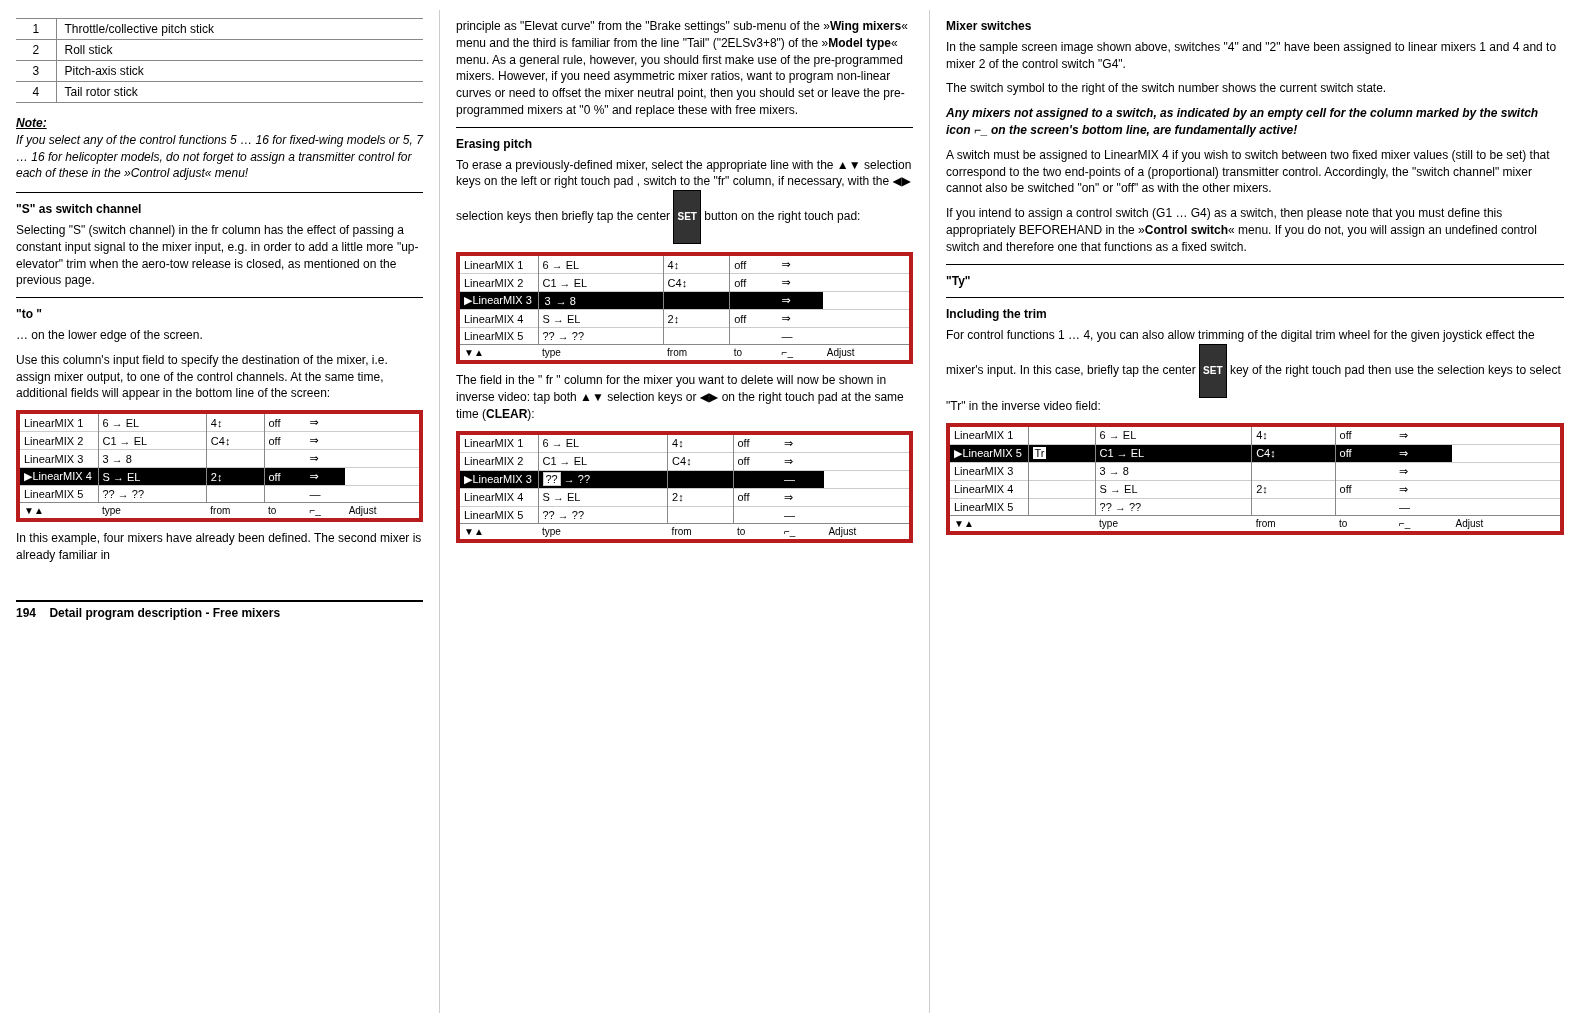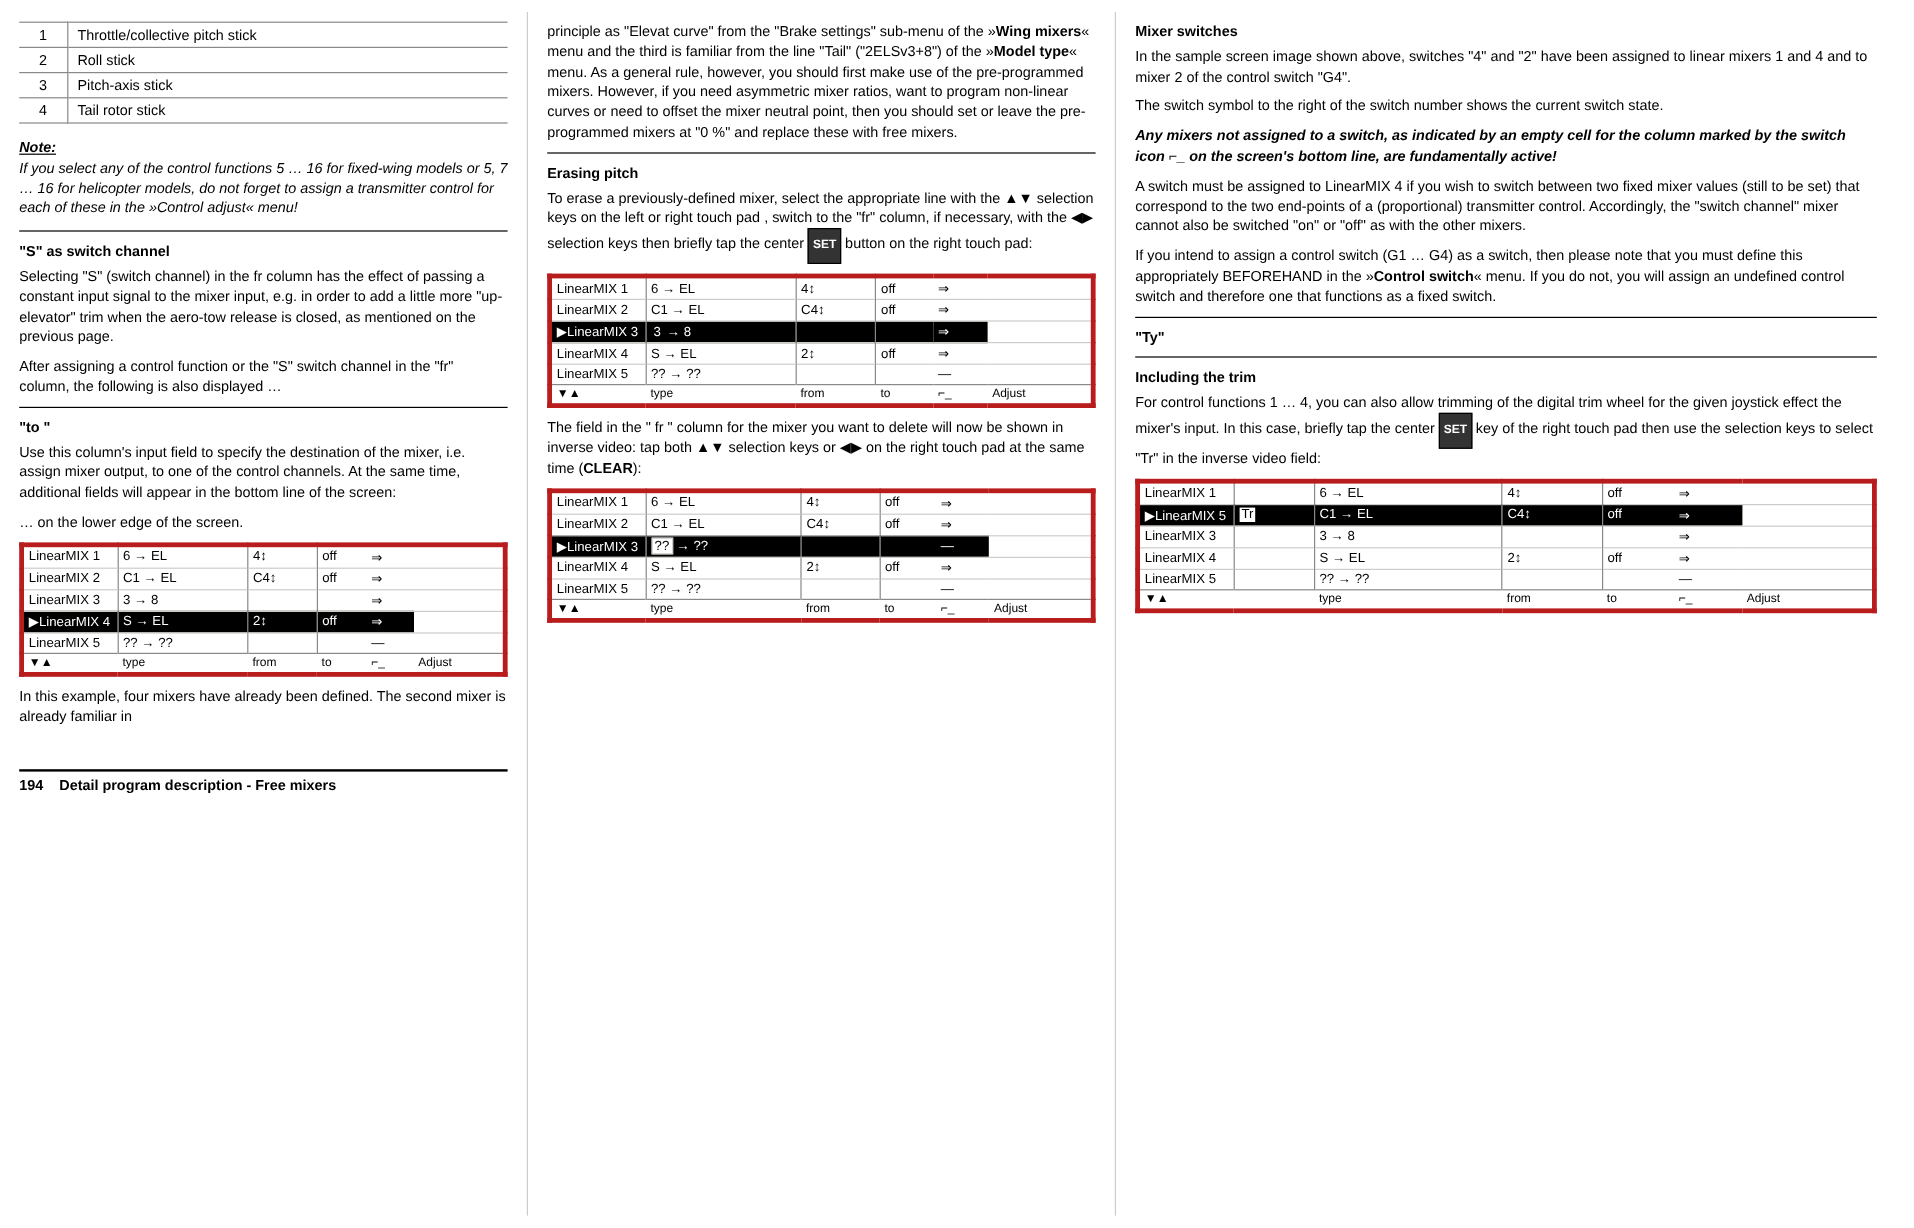--- a/index.html
+++ b/index.html
@@ -102,7 +102,7 @@
       color: #fff;
       font-size: 10px;
       font-weight: bold;
-      padding: 7px 3px;
+      padding: 19px 3px;
       border: 1px solid #000;
       font-family: Arial;
     }

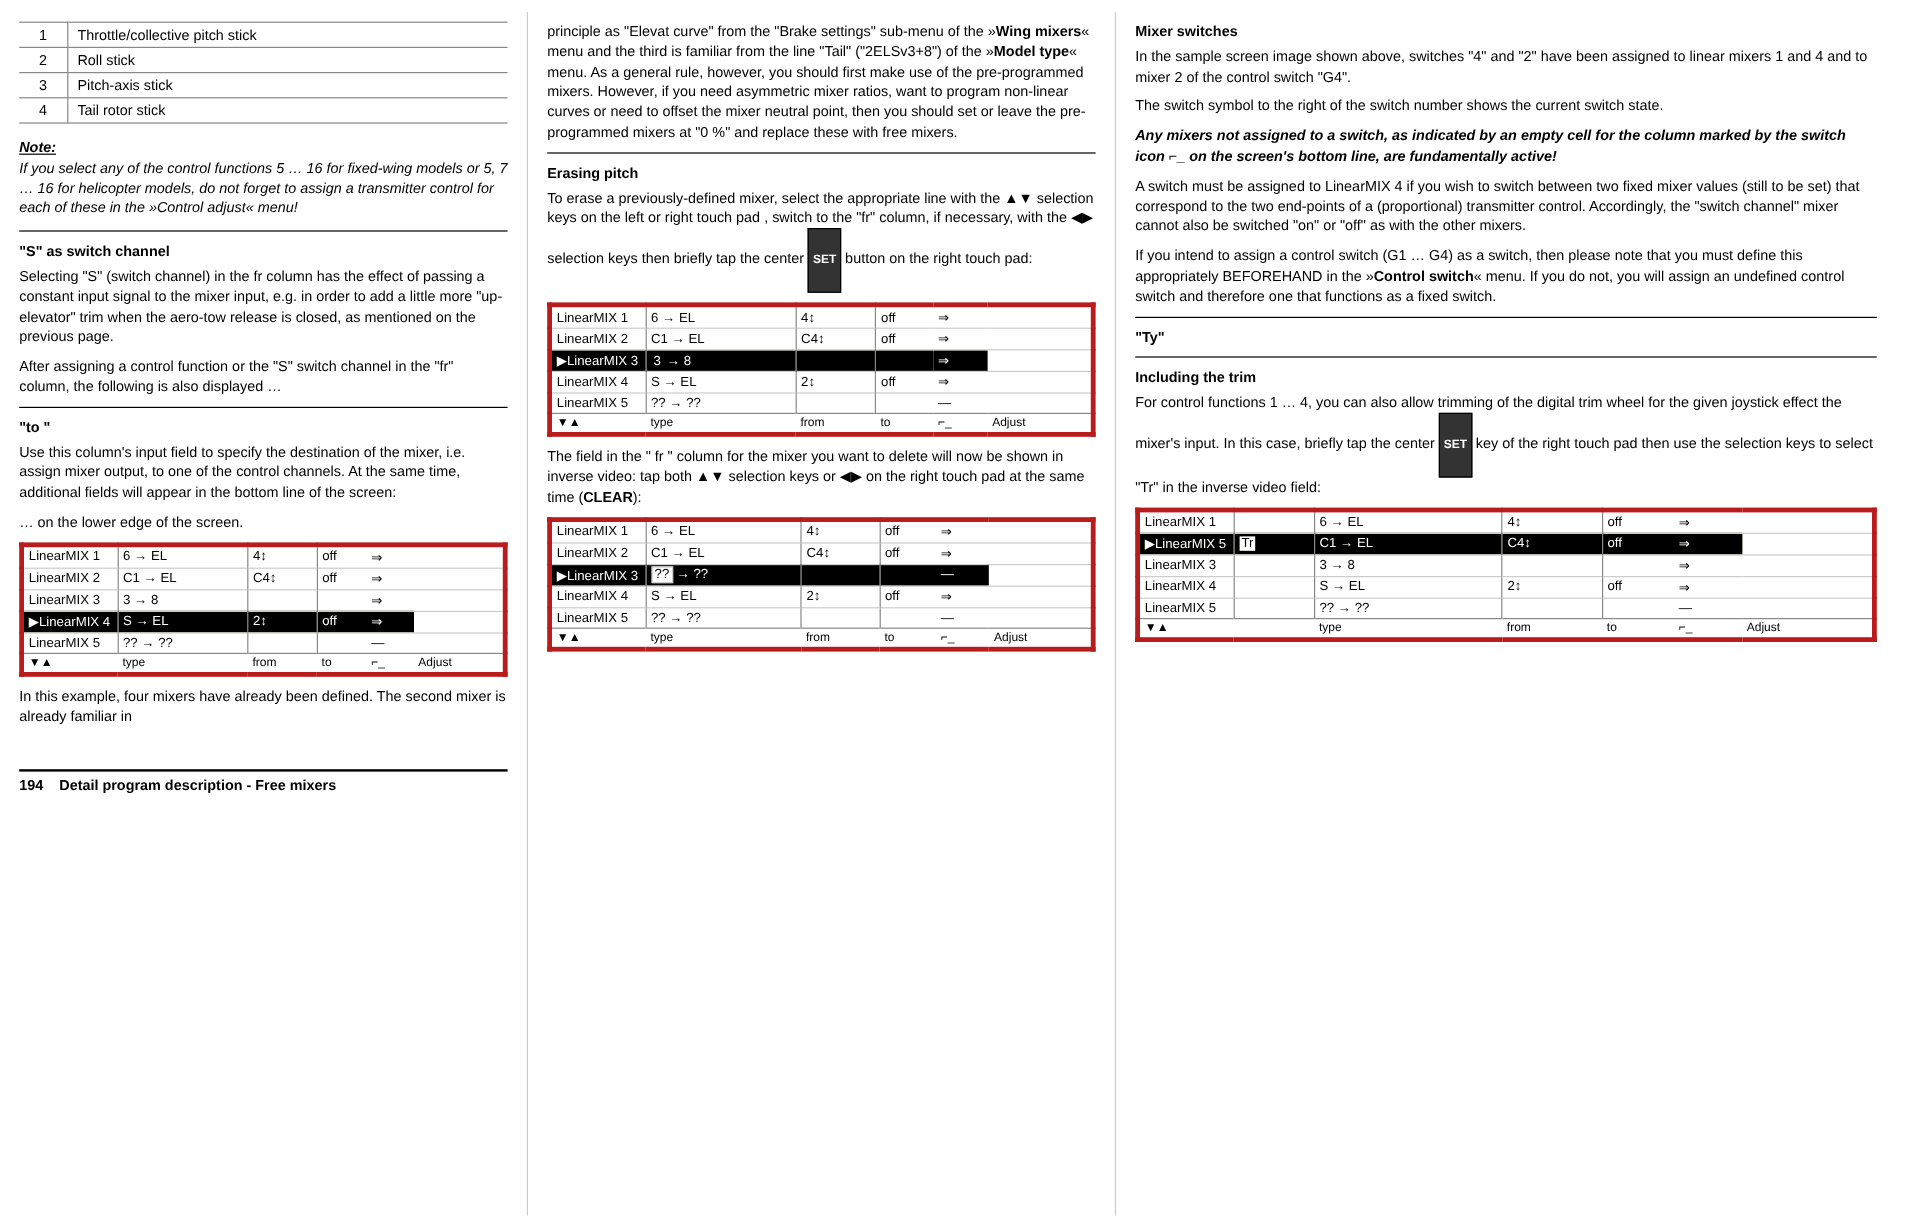--- a/index.html
+++ b/index.html
@@ -148,7 +148,6 @@
     <hr class="section-hr">
     <p class="section-title">"S" as switch channel</p>
     <p>Selecting "S" (switch channel) in the fr column has the effect of passing a constant input signal to the mixer input, e.g. in order to add a little more "up-elevator" trim when the aero-tow release is closed, as mentioned on the previous page.</p>
-    <p>After assigning a control function or the "S" switch channel in the "fr" column, the following is also displayed …</p>
 
     <hr class="section-hr">
     <p class="section-title">"to "</p>

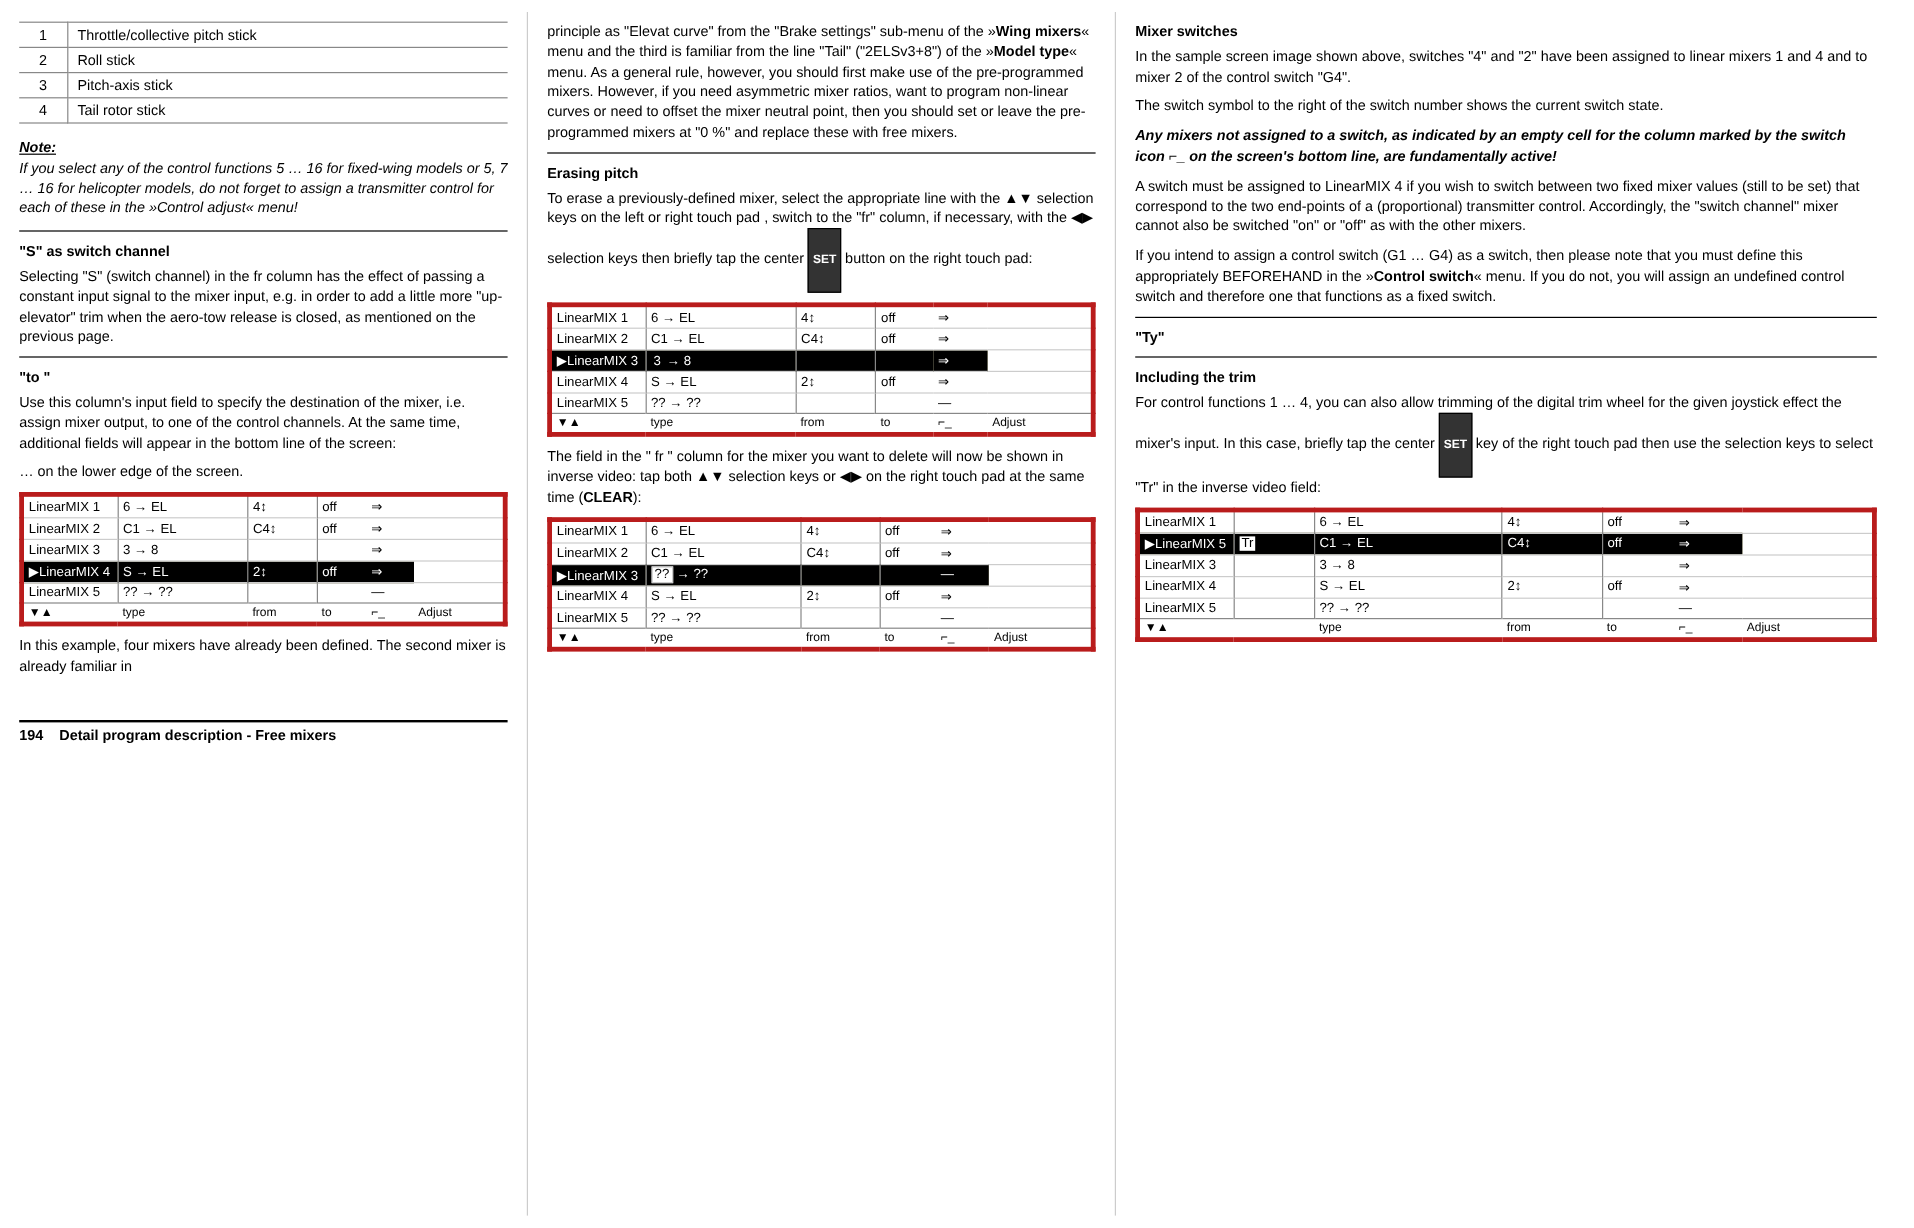--- a/index.html
+++ b/index.html
@@ -151,8 +151,8 @@
 
     <hr class="section-hr">
     <p class="section-title">"to "</p>
+    <p>… on the lower edge of the screen.</p>
     <p>Use this column's input field to specify the destination of the mixer, i.e. assign mixer output, to one of the control channels. At the same time, additional fields will appear in the bottom line of the screen:</p>
-    <p>… on the lower edge of the screen.</p>
 
     <table class="mixer-display">
       <tbody>

